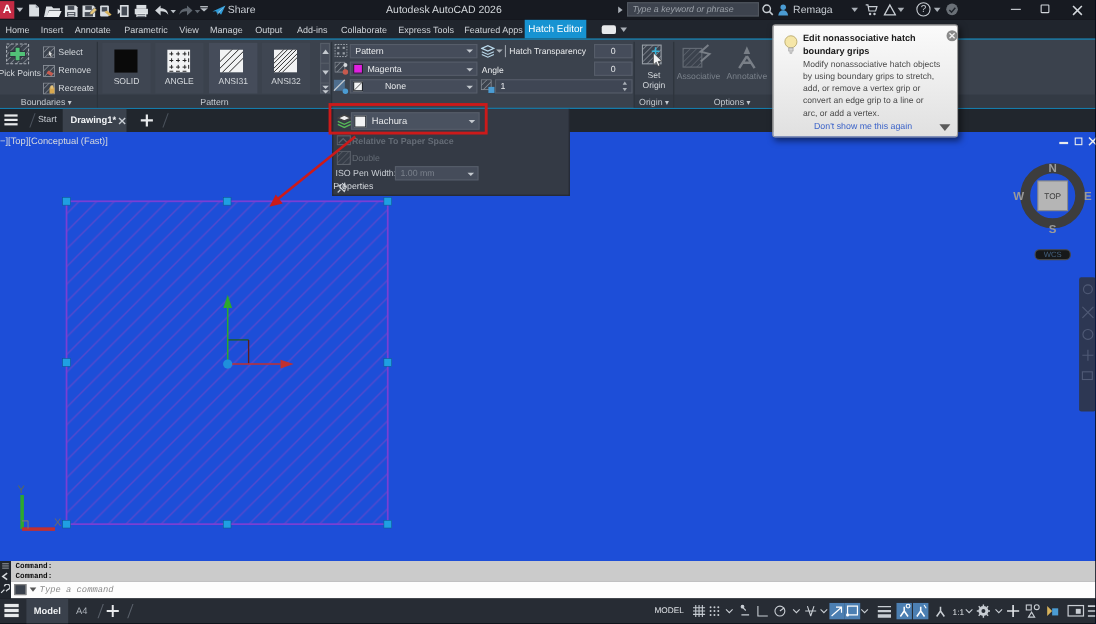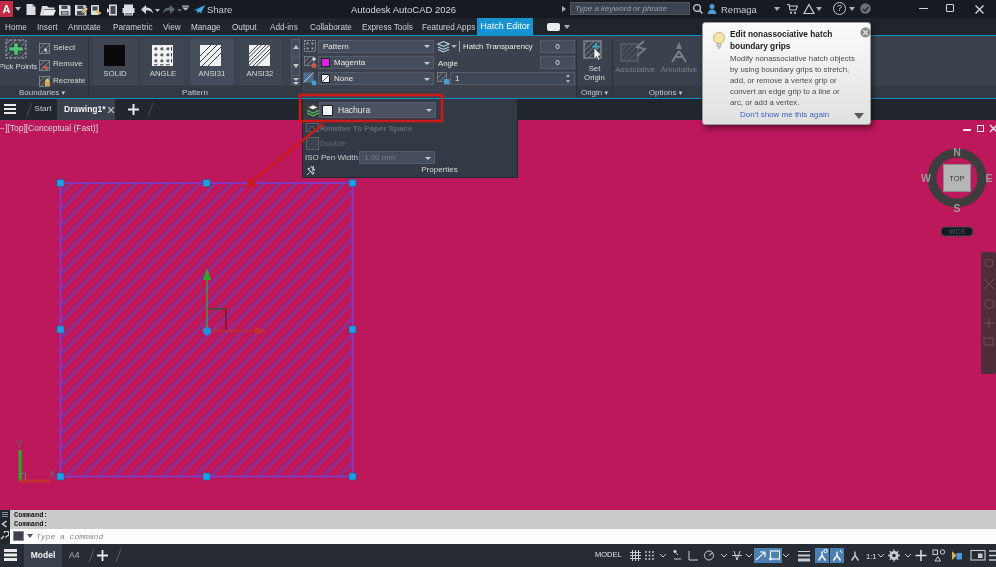--- a/index.html
+++ b/index.html
@@ -244,7 +244,7 @@
             <path d="M0,9 L9,0" stroke="#555" stroke-width="0.9"></path>
           </svg>
         </span>
-        <span style="padding-left:4px;">None</span>
+        <span style="padding-left:20px;">None</span>
         <span class="caret"></span>
       </div>
     <svg class="abs" style="left:437px;top:36px;" width="13" height="13" viewBox="0 0 13 13">

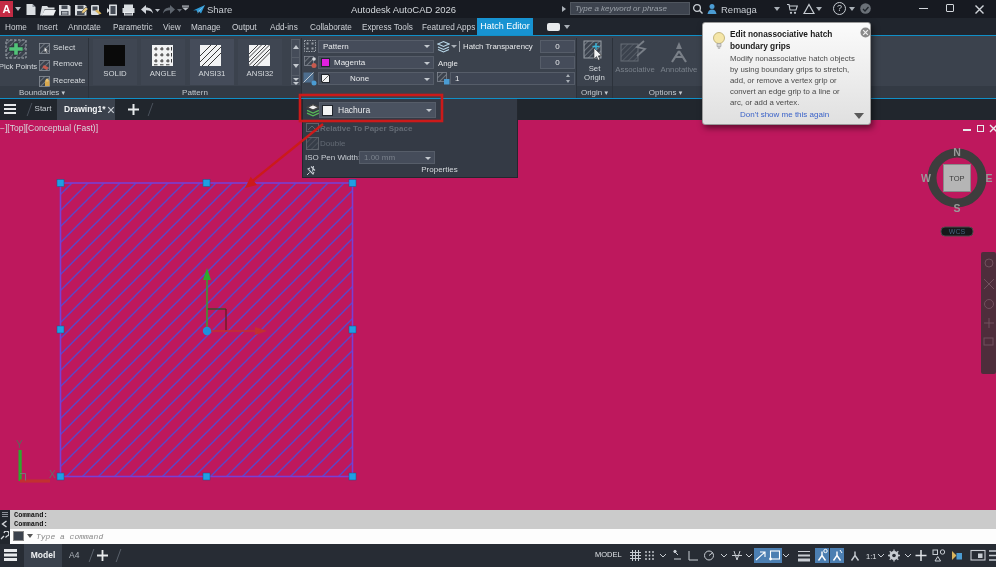--- a/index.html
+++ b/index.html
@@ -10,7 +10,7 @@
 #menurow { left:0; top:18px; width:996px; height:17px; background:#20252d; }
 #ribbon { left:0; top:35px; width:996px; height:64px; background:#3b424d; border-top:1px solid #1090c8; border-bottom:1px solid #1090c8; }
 #filetabs { left:0; top:99px; width:996px; height:21px; background:#21262d; }
-#canvas { left:0; top:120px; width:996px; height:390px; background:#be185d; }
+#canvas { left:0; top:120px; width:996px; height:390px; background:#1d4ed8; }
 #cmdarea { left:0; top:510px; width:996px; height:34px; background:#21262d; }
 #statusbar { left:0; top:544px; width:996px; height:23px; background:#272c34; }
 .mi { position:absolute; top:4.5px; color:#cfd3d8; font-size:8.2px; }

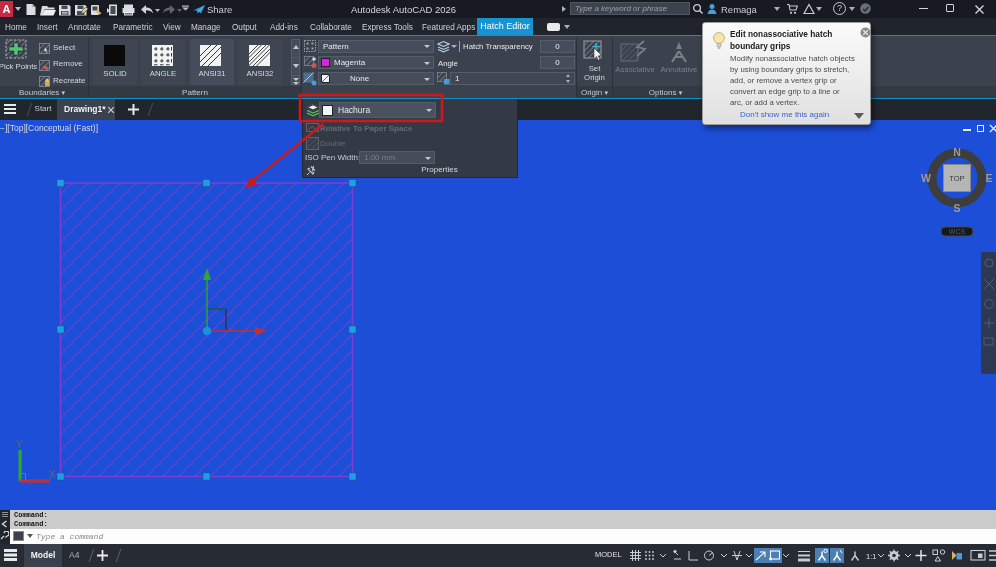--- a/index.html
+++ b/index.html
@@ -387,7 +387,7 @@
         <path d="M5,1.5 l4,4 M7.5,1 l-1,5.5 M4,3 l-2,1 5,5 1,-2" stroke="#c9ced4" stroke-width="1.1" fill="none"></path>
         <path d="M3.5,7.5 l-2.5,2.5" stroke="#c9ced4" stroke-width="1"></path>
       </svg>
-    <div class="txt" style="left:0;top:66px;width:273px;text-align:center;font-size:8px;color:#d5d9dd;">Properties</div>
+    <div class="txt" style="left:0;top:66px;width:273px;text-align:left;font-size:8px;color:#d5d9dd;">Properties</div>
   </div>
   <div id="cmdarea" class="abs">
     <div class="abs" style="left:0;top:0;width:10px;height:34px;background:#21262d;">

